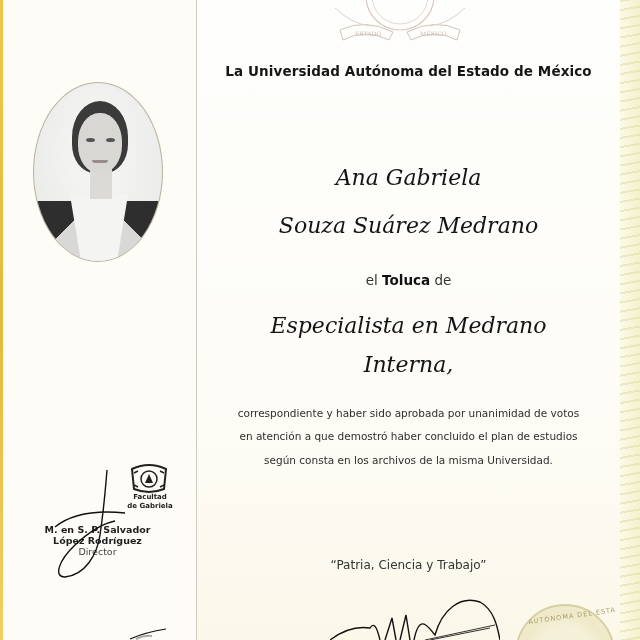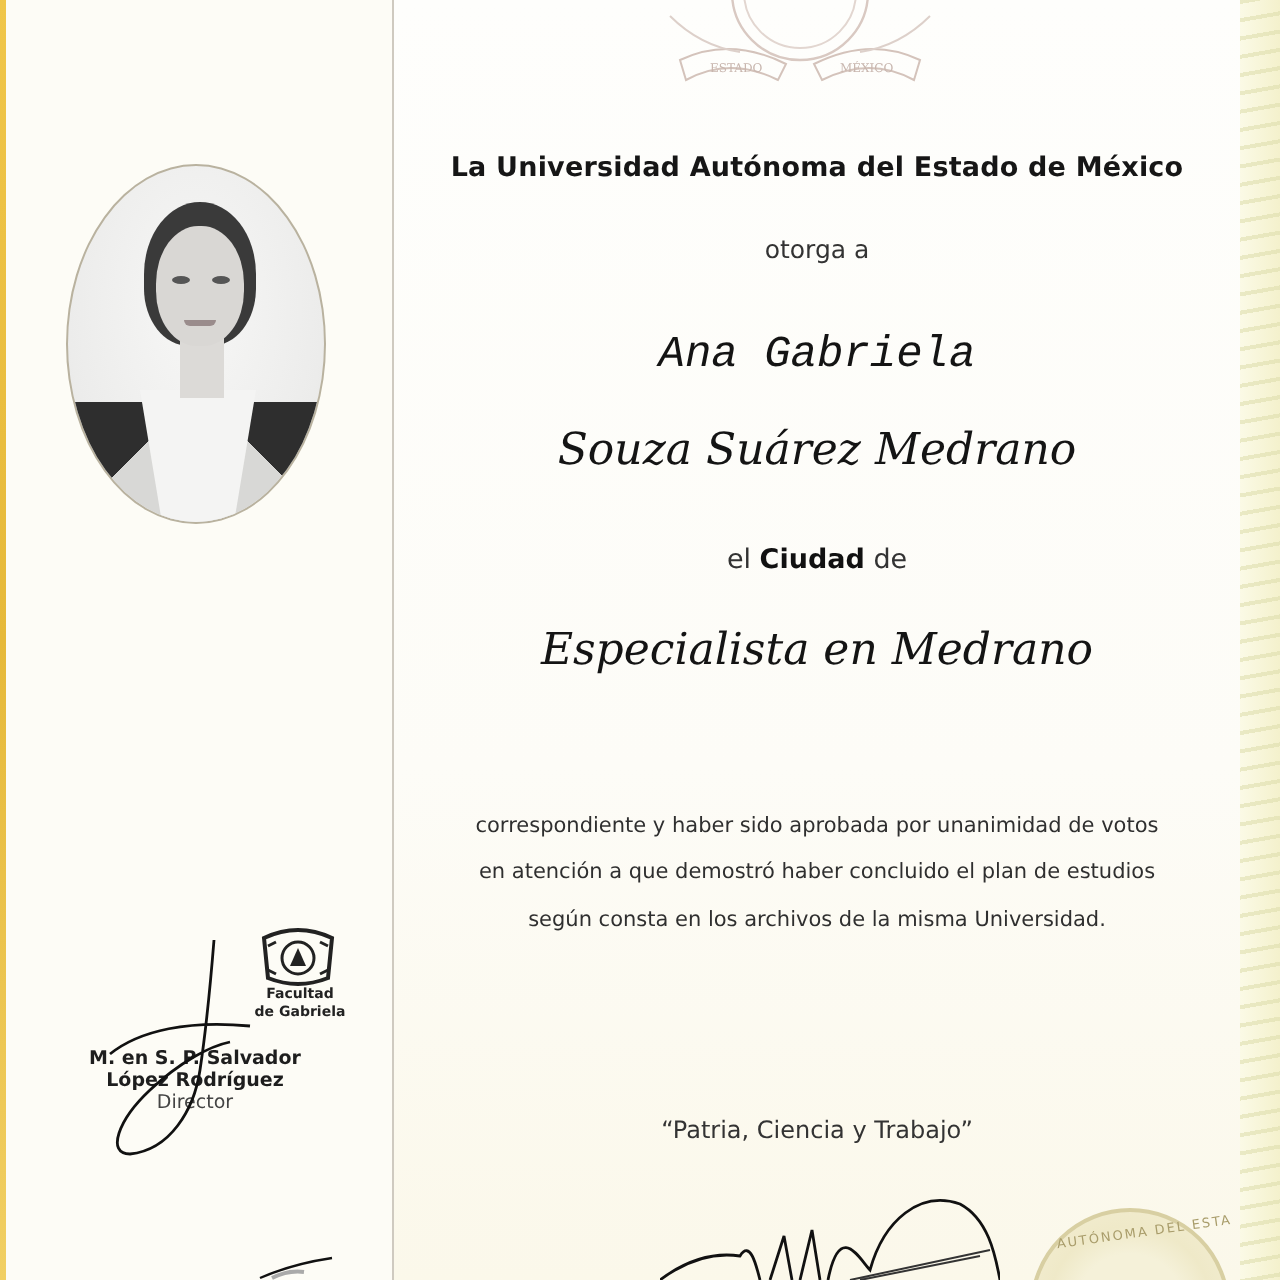--- a/index.html
+++ b/index.html
@@ -48,7 +48,7 @@
 
     
     .content { position: absolute; left: 197px; top: 0; width: 423px; height: 640px; text-align: center; }
-    .univ { position: absolute; top: 76px; left: 0; width: 423px; font-weight: bold; font-size: 13.5px; letter-spacing: 0.1px; color: #161616; }
+    .univ { position: absolute; top: 63px; left: 0; width: 423px; font-weight: bold; font-size: 13.5px; letter-spacing: 0.1px; color: #161616; }
     .otorga { position: absolute; top: 117px; left: 0; width: 423px; font-size: 12.5px; color: #333; }
     .script { font-family: "DejaVu Serif", "Liberation Serif", serif; font-style: italic; color: #141414; }
     .name1 { position: absolute; top: 165px; left: 0; width: 423px; font-size: 22px; font-family: Liberation Mono, monospace; }

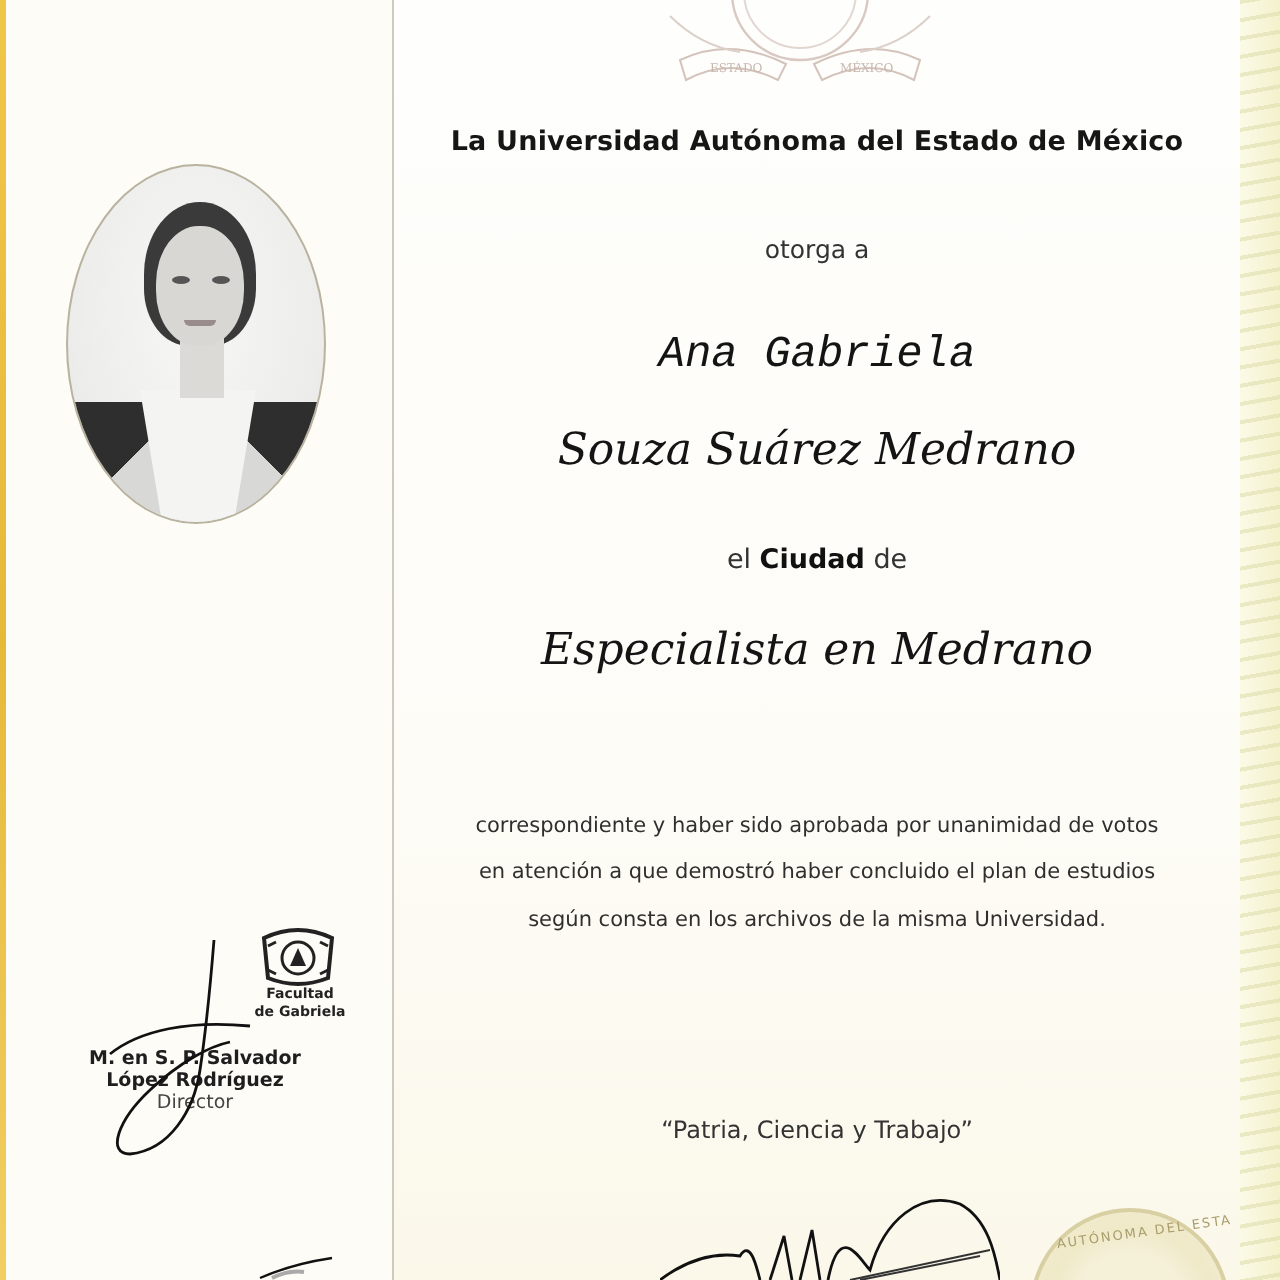--- a/index.html
+++ b/index.html
@@ -125,7 +125,6 @@
 
   <div class="content">
     <div class="univ">La Universidad Autónoma del Estado de México</div>
-    <div class="otorga">otorga a</div>
     <div class="name1 script">Ana Gabriela</div>
     <div class="name2 script">Souza Suárez Medrano</div>
     <div class="diploma-line">

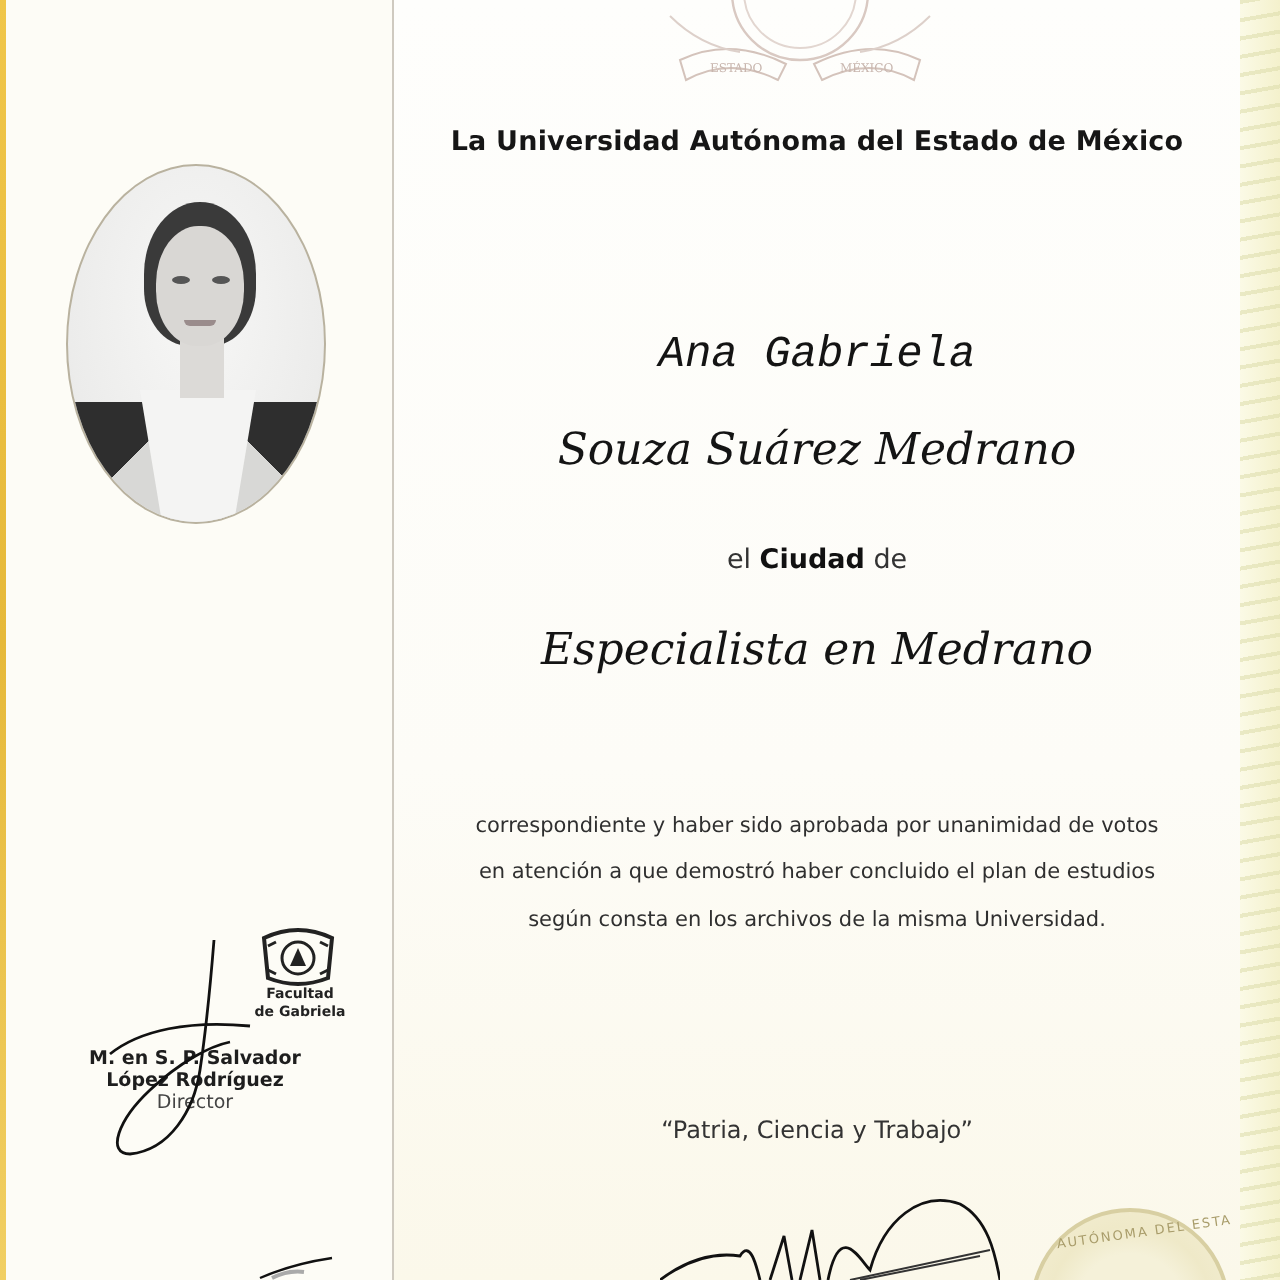--- a/index.html
+++ b/index.html
@@ -51,7 +51,7 @@
     .univ { position: absolute; top: 63px; left: 0; width: 423px; font-weight: bold; font-size: 13.5px; letter-spacing: 0.1px; color: #161616; }
     .otorga { position: absolute; top: 117px; left: 0; width: 423px; font-size: 12.5px; color: #333; }
     .script { font-family: "DejaVu Serif", "Liberation Serif", serif; font-style: italic; color: #141414; }
-    .name1 { position: absolute; top: 165px; left: 0; width: 423px; font-size: 22px; font-family: Liberation Mono, monospace; }
+    .name1 { position: absolute; top: 165px; left: 0; width: 423px; font-size: 22px; }
     .name2 { position: absolute; top: 213px; left: 0; width: 423px; font-size: 22px; }
     .diploma-line { position: absolute; top: 272px; left: 0; width: 423px; font-size: 13.5px; color: #333; }
     .diploma-line b { color: #111; }

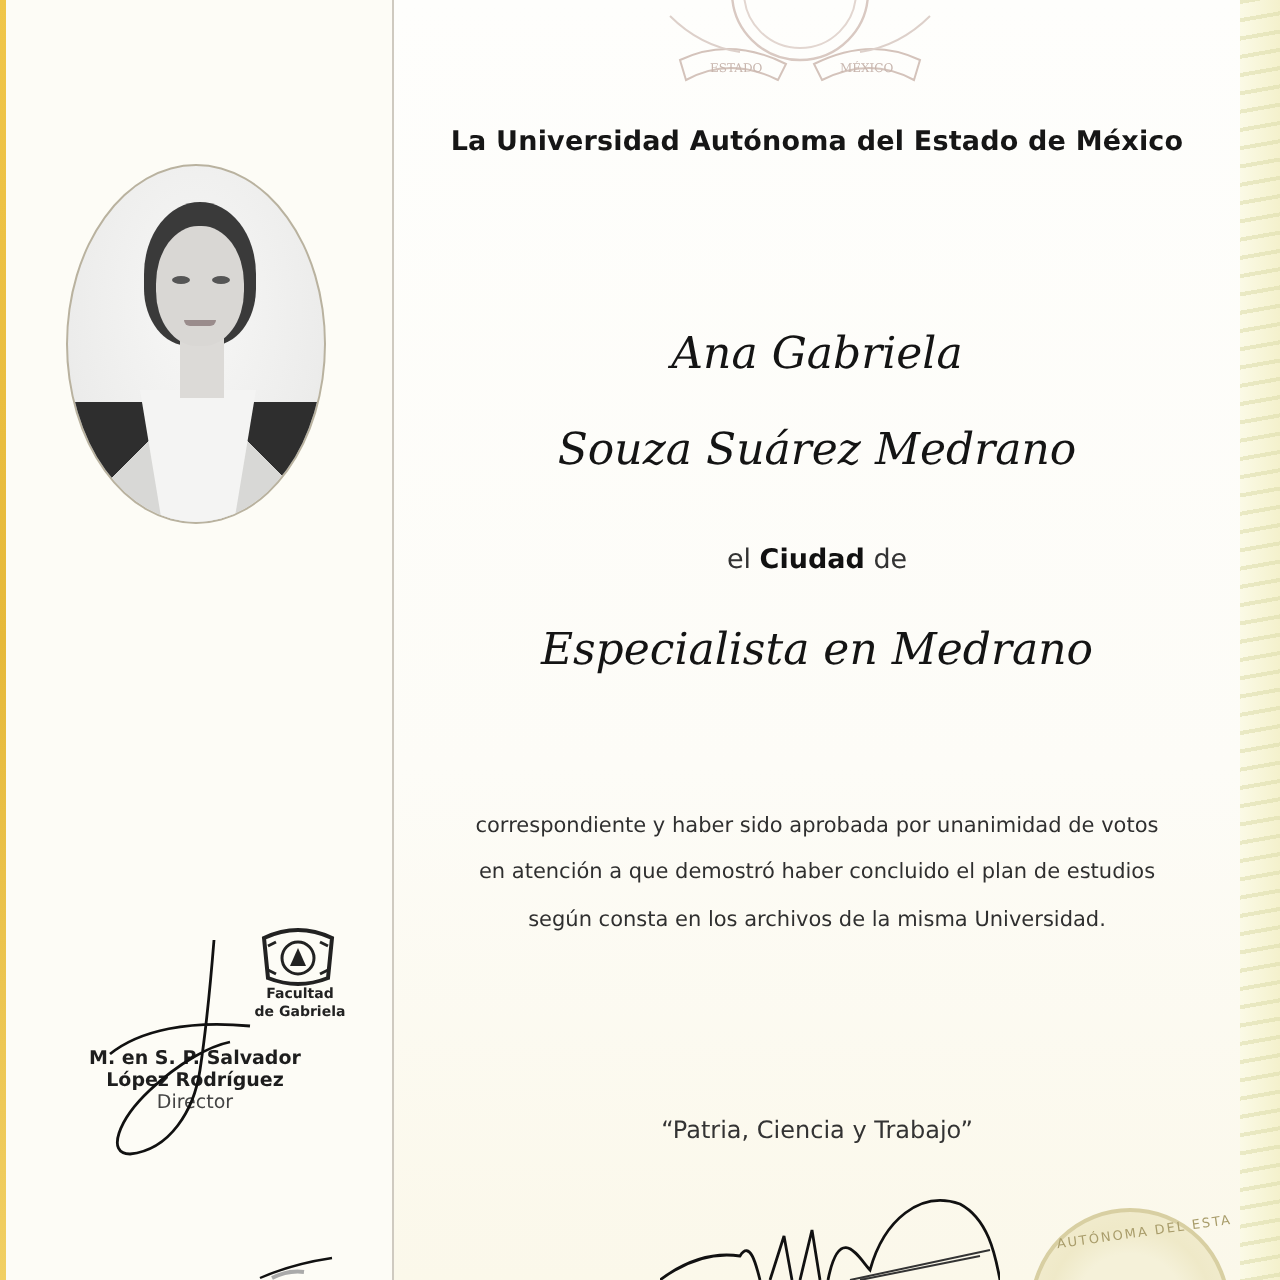--- a/index.html
+++ b/index.html
@@ -129,7 +129,7 @@
     <div class="name2 script">Souza Suárez Medrano</div>
     <div class="diploma-line">
       <span>el</span>
-      <b>Ciudad</b>
+      <b>Toluca</b>
       <span>de</span>
     </div>
     <div class="spec1 script">Especialista en Medrano</div>

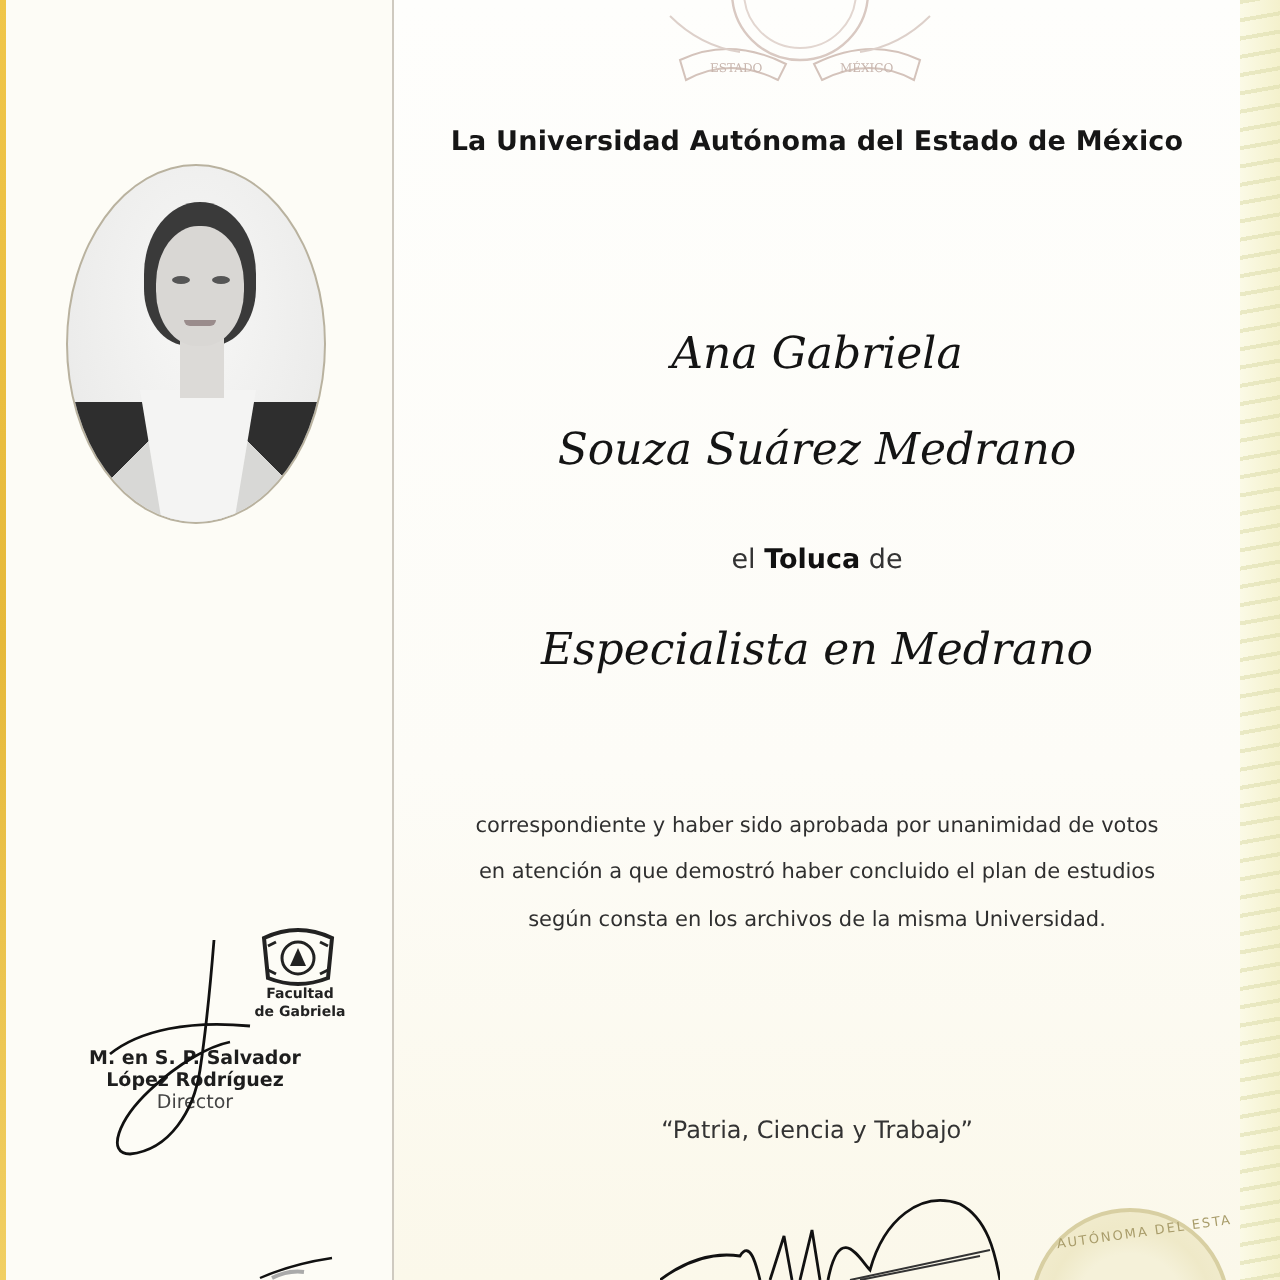--- a/index.html
+++ b/index.html
@@ -133,6 +133,7 @@
       <span>de</span>
     </div>
     <div class="spec1 script">Especialista en Medrano</div>
+    <div class="spec2 script">Interna,</div>
     <div class="para">
       <div>correspondiente y haber sido aprobada por unanimidad de votos</div>
       <div>en atención a que demostró haber concluido el plan de estudios</div>

